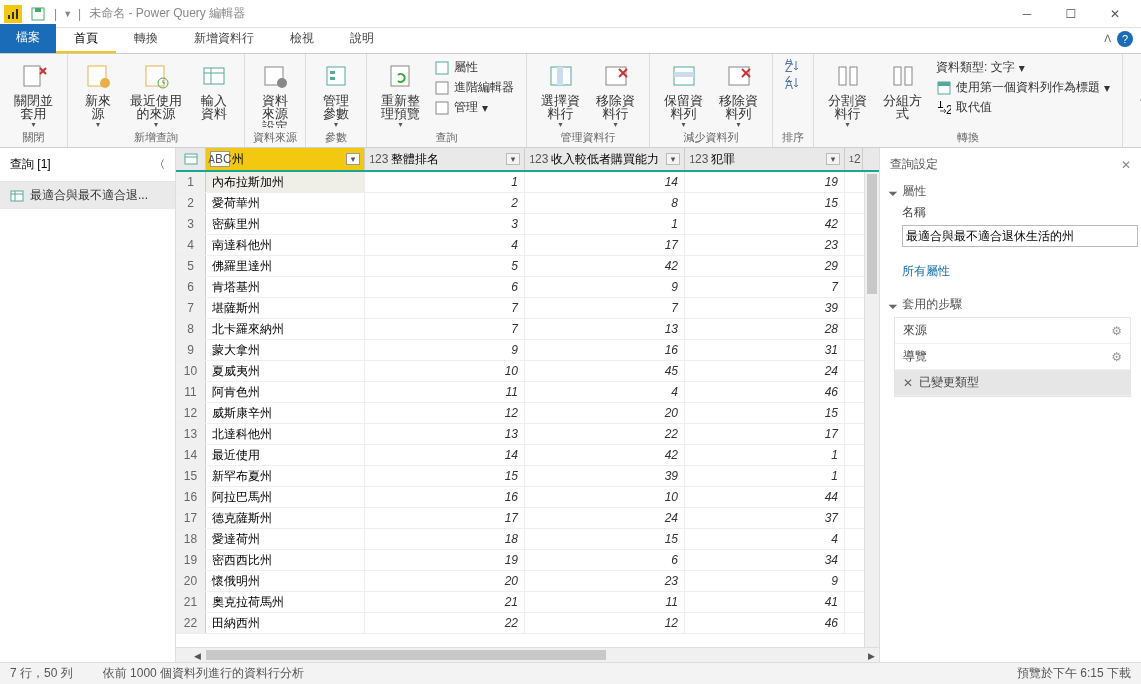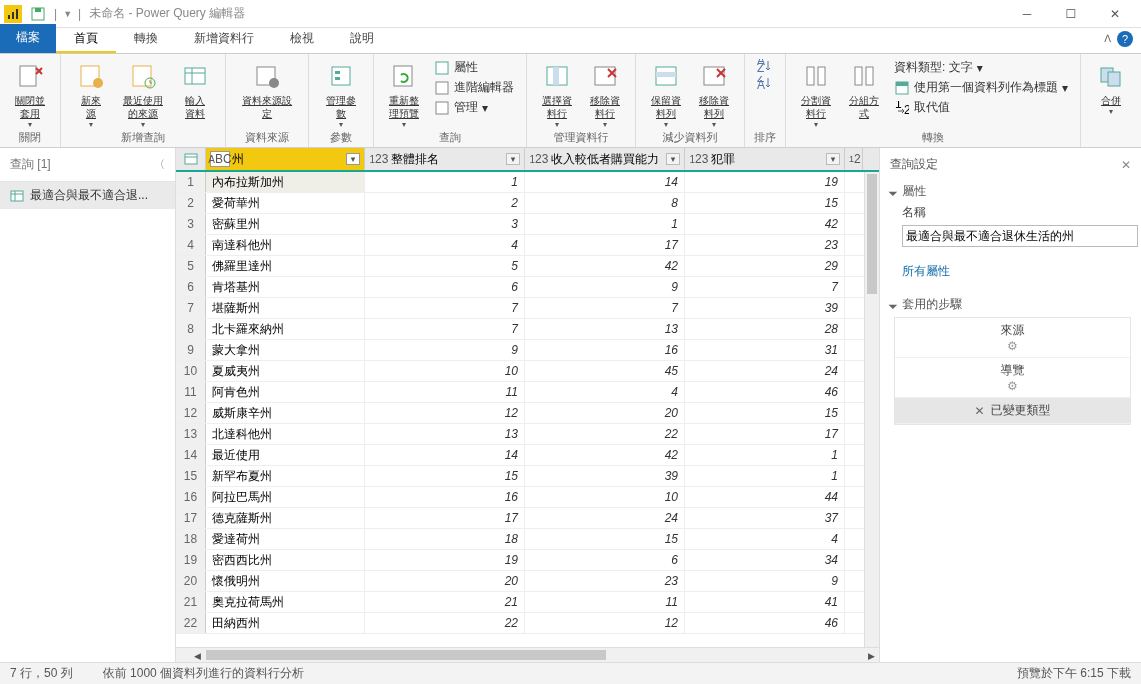--- a/index.html
+++ b/index.html
@@ -30,7 +30,7 @@
 .rgroup .glabel { font-size:11px; color:#666; margin-top:2px;}
 .rbtn { display:flex; flex-direction:column; align-items:center; justify-content:flex-start; padding:2px 6px; text-align:center; cursor:pointer; min-width:36px;}
 .rbtn .ricon { width:32px; height:32px; display:flex; align-items:center; justify-content:center; margin-bottom:2px;}
-.rbtn .rlabel { font-size:10px; color:#333; line-height:13px;text-decoration:underline;}
+.rbtn .rlabel { font-size:13px; color:#333; line-height:13px;}
 .rbtn .dd { font-size:8px; color:#555;}
 .rstack { display:flex; flex-direction:column; gap:1px; justify-content:center;}
 .rline { display:flex; align-items:center; gap:4px; font-size:11px; color:#333; padding:1px 4px; white-space:nowrap; cursor:pointer;}

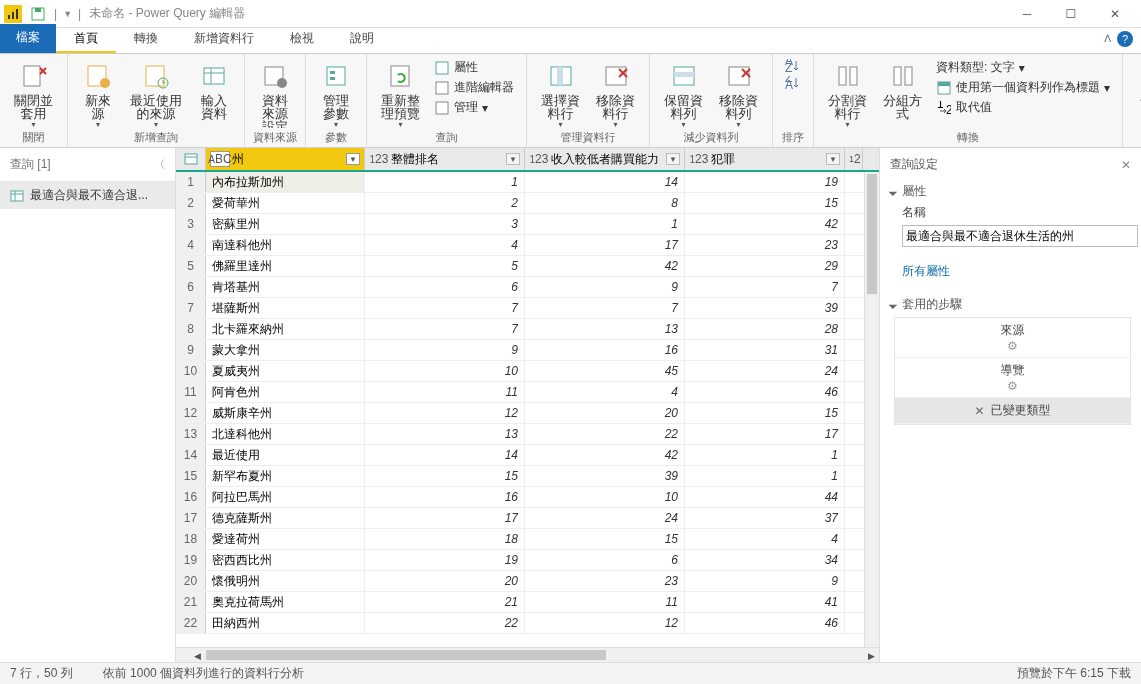--- a/index.html
+++ b/index.html
@@ -39,7 +39,7 @@
 
 .main { flex:1; display:flex; min-height:0; background:#fff;}
 .qpane { width:176px; border-right:1px solid #ddd; display:flex; flex-direction:column;}
-.qpane .qhead { padding:8px 10px; display:flex; align-items:center; justify-content:space-between; color:#737373; border-bottom:1px solid #e5e5e5;}
+.qpane .qhead { padding:8px 10px; display:flex; align-items:center; justify-content:space-between; color:#000000; border-bottom:1px solid #e5e5e5;}
 .qpane .qitem { padding:5px 10px; display:flex; align-items:center; gap:6px; background:#eaeaea; color:#333; overflow:hidden; white-space:nowrap; text-overflow:ellipsis;}
 .qpane .qicon { width:14px; height:14px;}
 

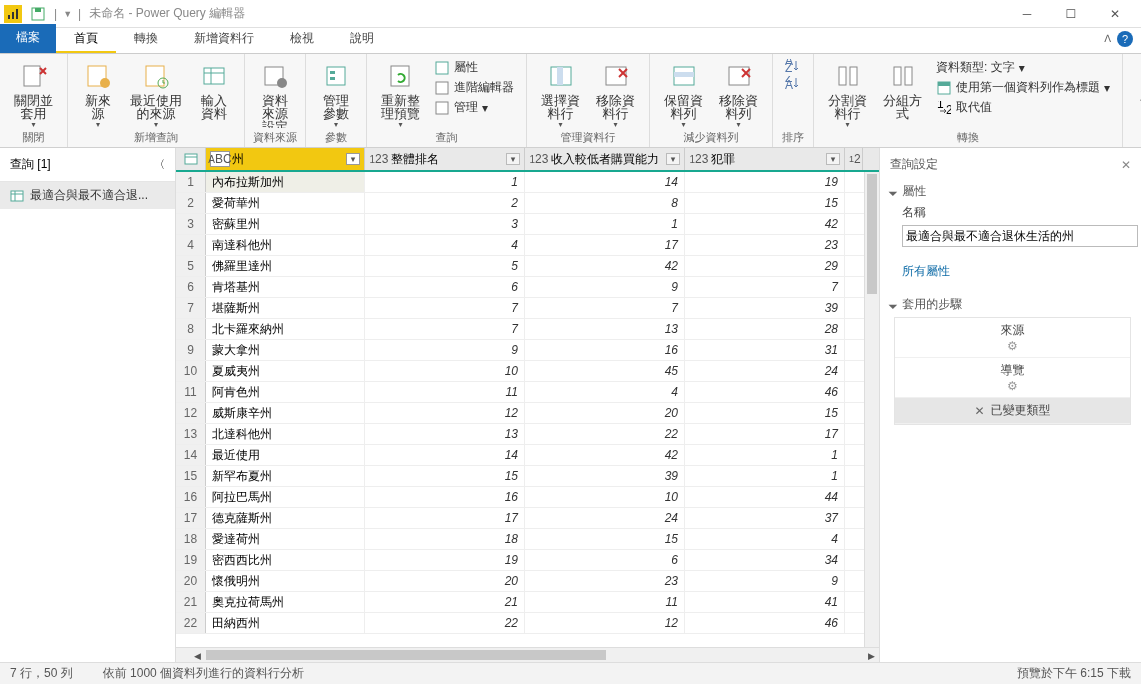--- a/index.html
+++ b/index.html
@@ -76,7 +76,7 @@
 .settings input { width:236px; padding:3px; border:1px solid #bbb; margin-left:12px;}
 .settings .link { color:#0c6aa6; margin-left:12px; margin-top:16px; display:block;}
 .steps { margin-left:4px; border:1px solid #e4e4e4;}
-.step { padding:4px 8px; display:flex; align-items:center; justify-content:space-between; border-bottom:1px solid #f0f0f0;flex-direction:column;}
+.step { padding:4px 8px; display:flex; align-items:center; justify-content:space-between; border-bottom:1px solid #f0f0f0;}
 .step.sel { background:#e6e6e6;}
 .step .gear { color:#999; font-size:12px;}
 .step .sname { display:flex; align-items:center; gap:6px; color:#444;}

